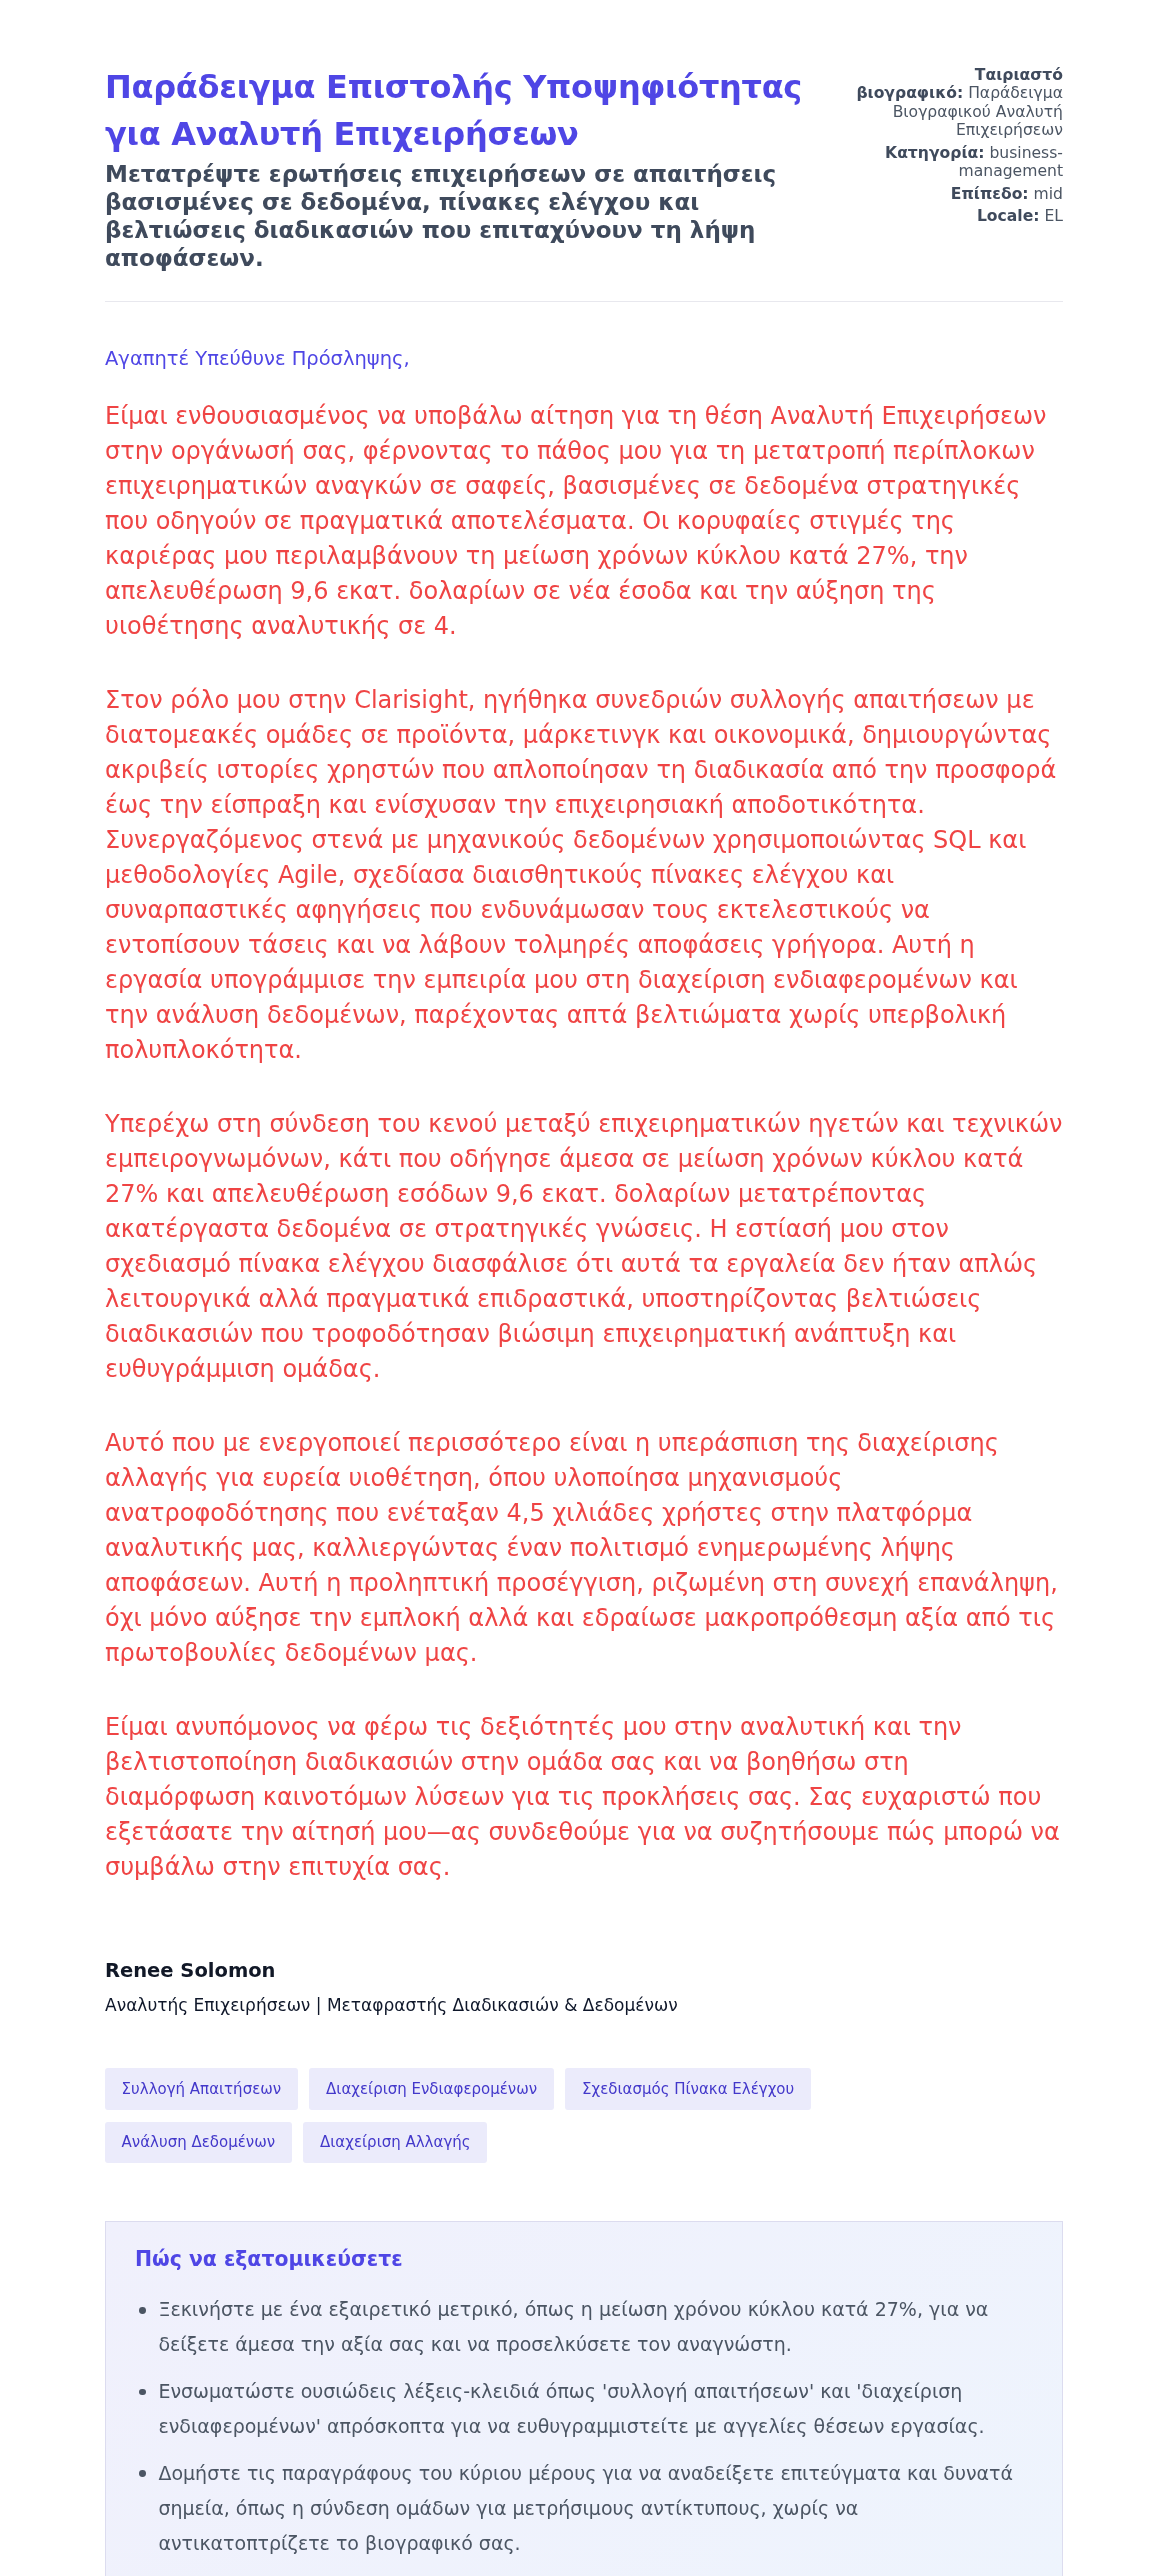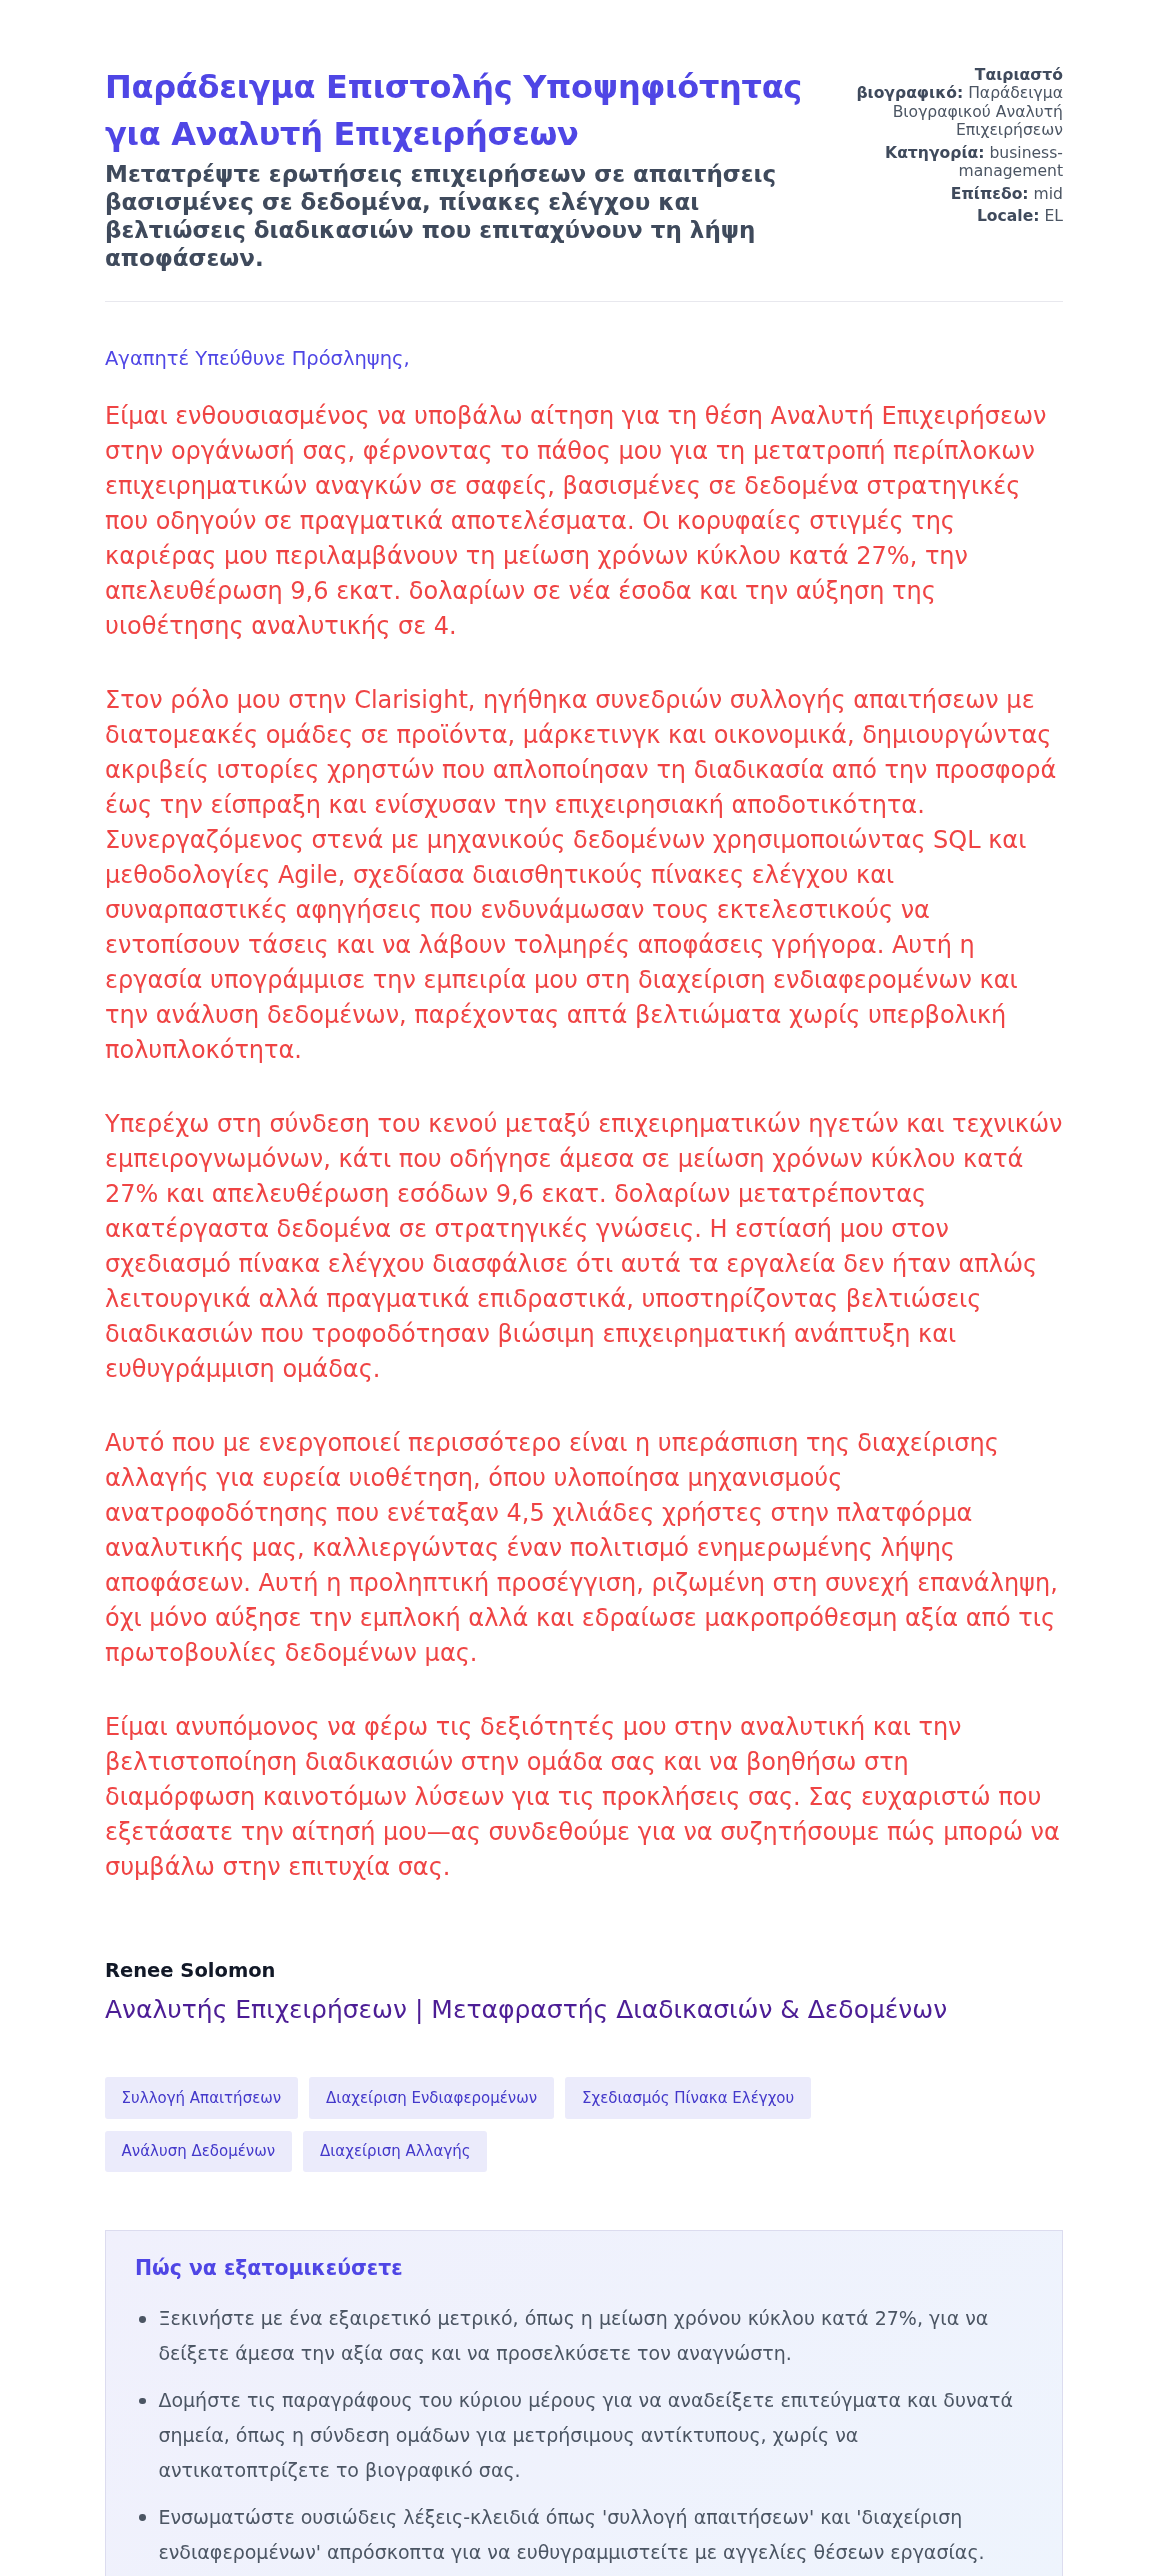--- a/index.html
+++ b/index.html
@@ -62,7 +62,7 @@
 
   .signature { margin-top: 74px; }
   .sig-name { font-weight: bold; font-size: 19.5px; color: #111827; }
-  .sig-title { margin-top: 13.6px; font-size: 25px; color: #4c1d95; }
+  .sig-title { margin-top: 13.6px; font-size: 17px; color: #0f172a; }
 
   .tags {
     margin-top: 53px;

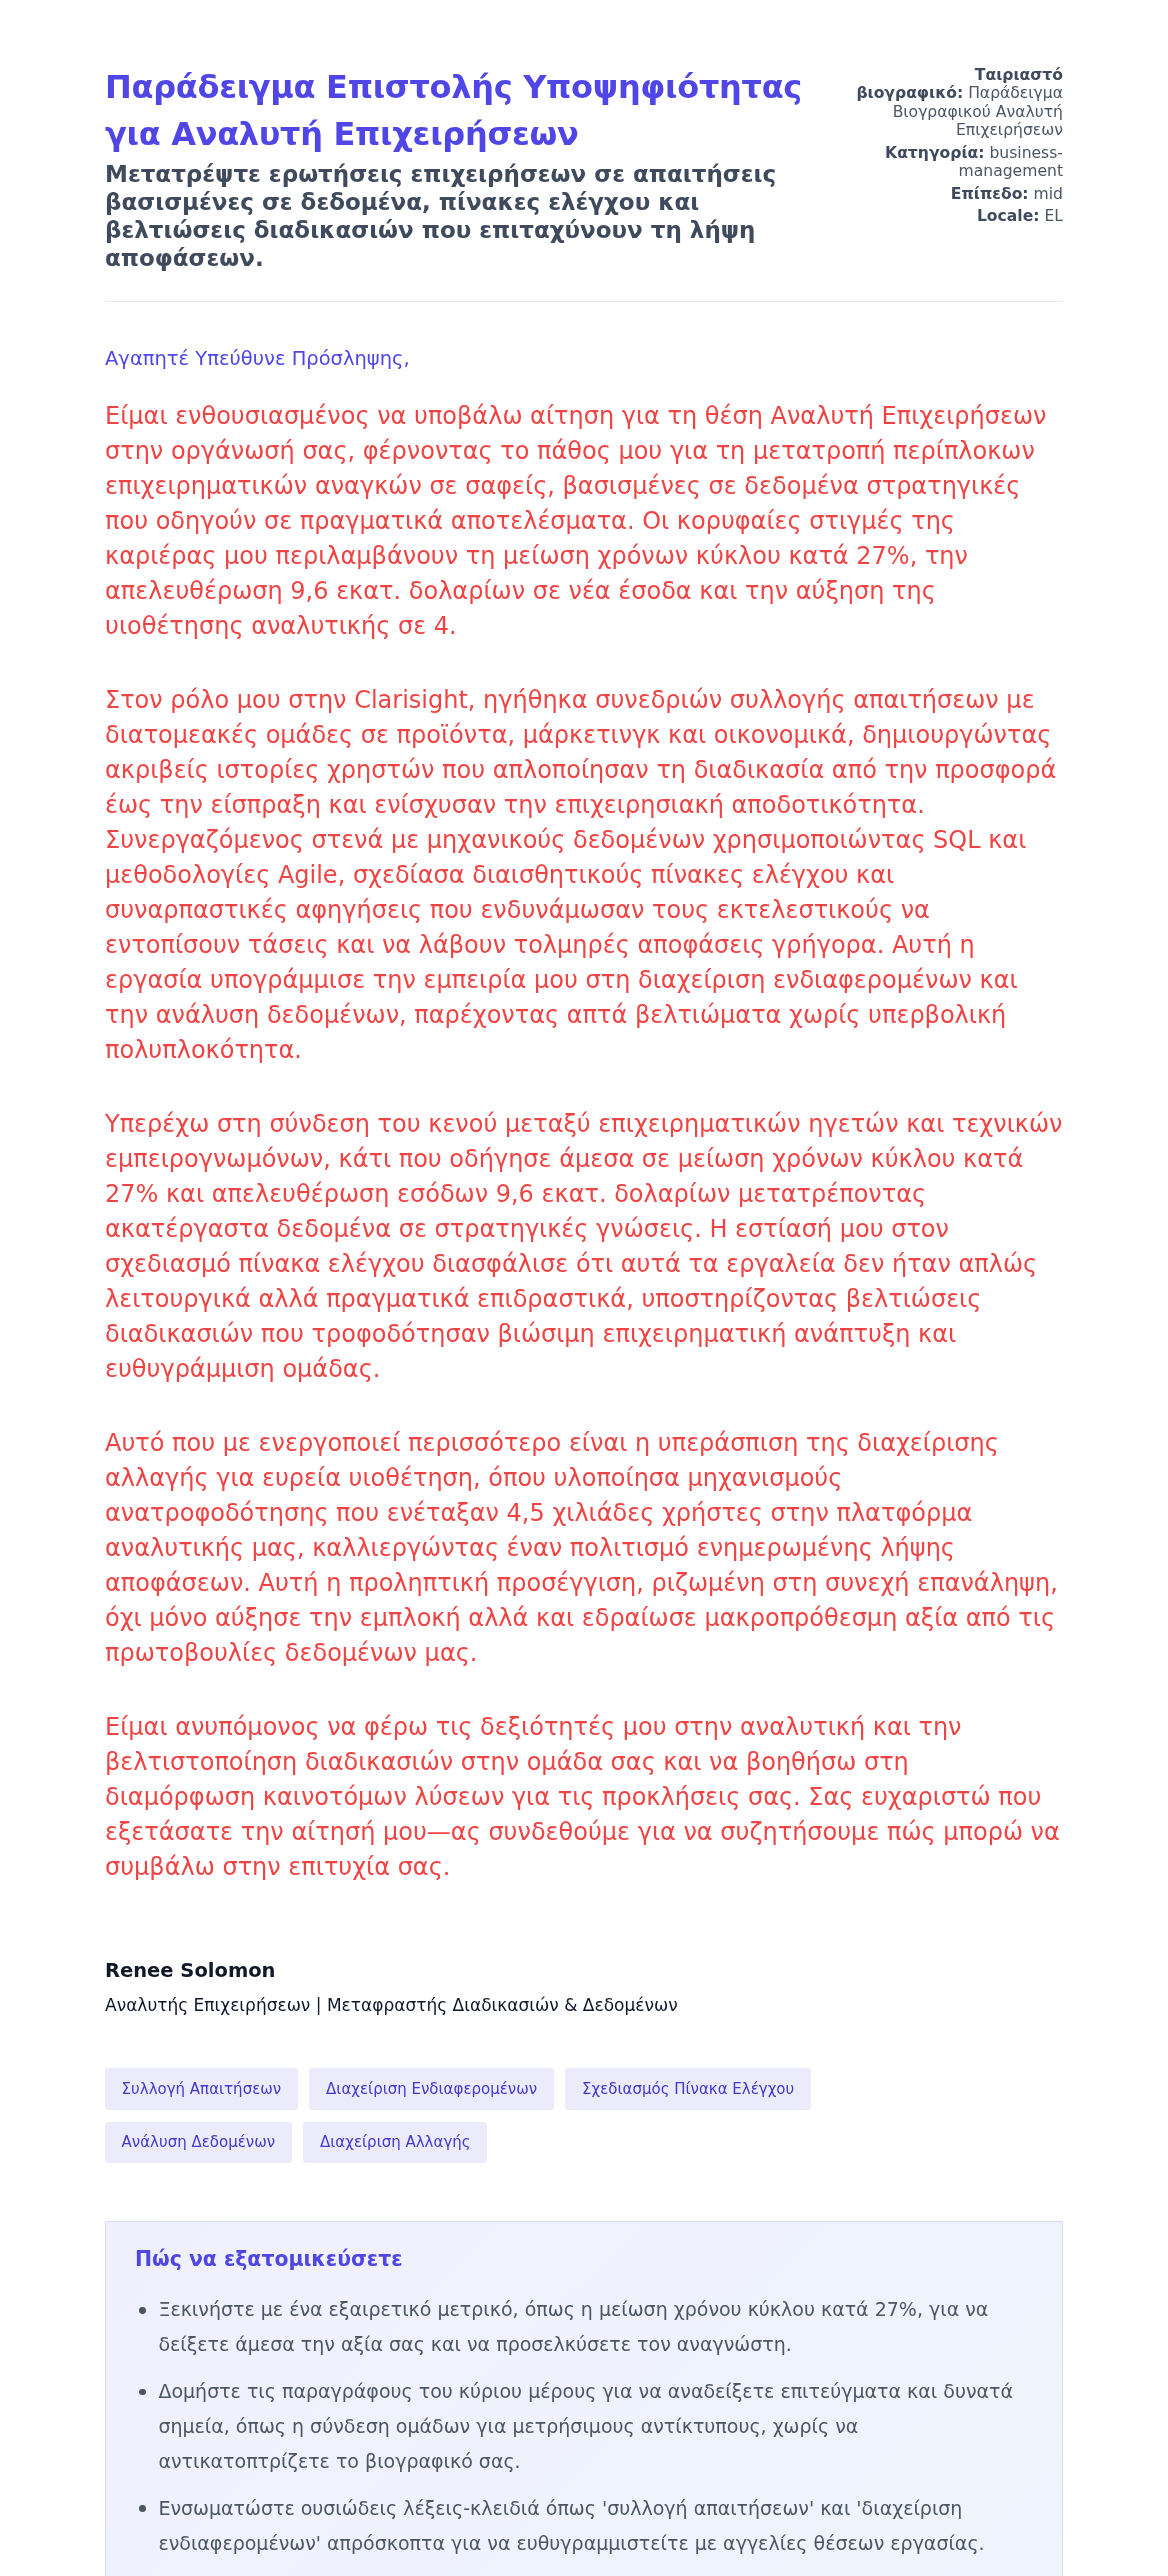--- a/index.html
+++ b/index.html
@@ -170,11 +170,11 @@
       </li>
       <li class="tips-item">
         <span class="bullet"></span>
-        <span>Δομήστε τις παραγράφους του κύριου μέρους για να αναδείξετε επιτεύγματα και δυνατά σημεία, όπως η σύνδεση ομάδων για μετρήσιμους αντίκτυπους, χωρίς να αντικατοπτρίζετε το βιογραφικό σας.</span>
+        <span>Ενσωματώστε ουσιώδεις λέξεις-κλειδιά όπως 'συλλογή απαιτήσεων' και 'διαχείριση ενδιαφερομένων' απρόσκοπτα για να ευθυγραμμιστείτε με αγγελίες θέσεων εργασίας.</span>
       </li>
       <li class="tips-item">
         <span class="bullet"></span>
-        <span>Ενσωματώστε ουσιώδεις λέξεις-κλειδιά όπως 'συλλογή απαιτήσεων' και 'διαχείριση ενδιαφερομένων' απρόσκοπτα για να ευθυγραμμιστείτε με αγγελίες θέσεων εργασίας.</span>
+        <span>Δομήστε τις παραγράφους του κύριου μέρους για να αναδείξετε επιτεύγματα και δυνατά σημεία, όπως η σύνδεση ομάδων για μετρήσιμους αντίκτυπους, χωρίς να αντικατοπτρίζετε το βιογραφικό σας.</span>
       </li>
     </ul>
   </section>

